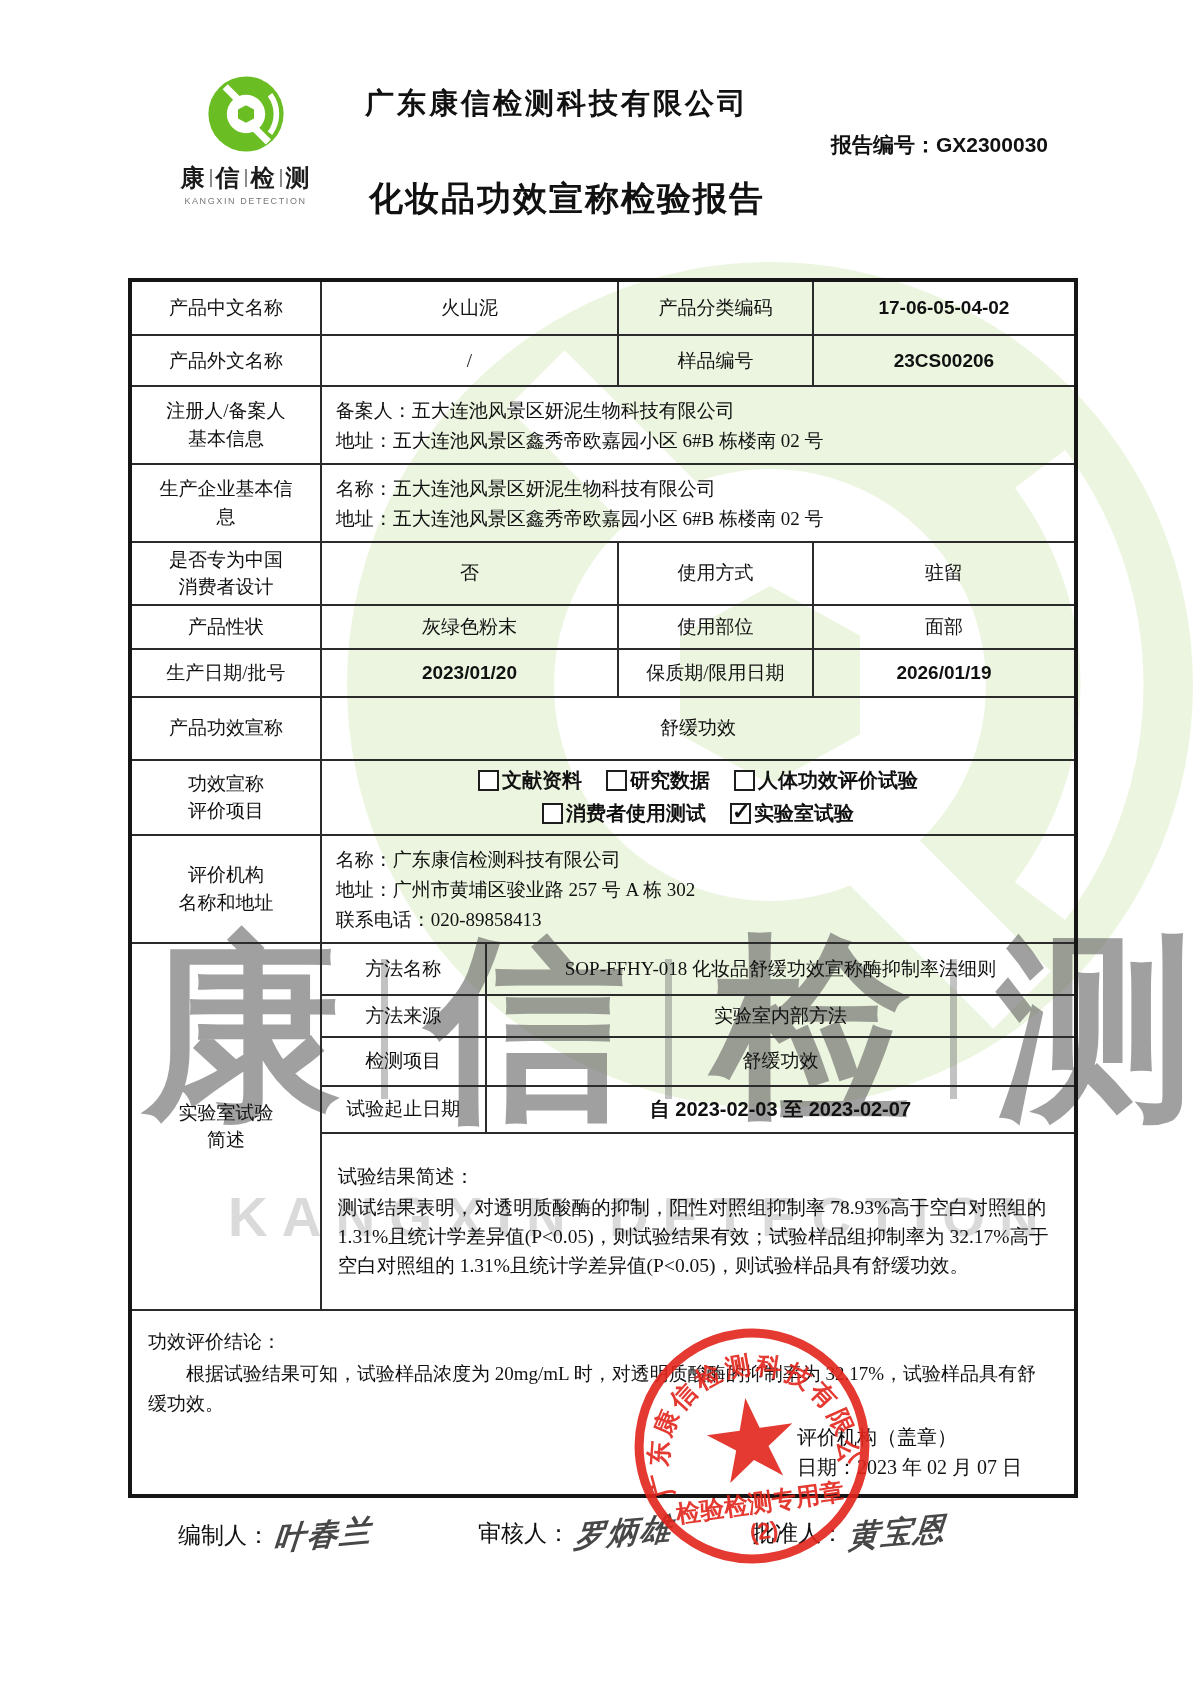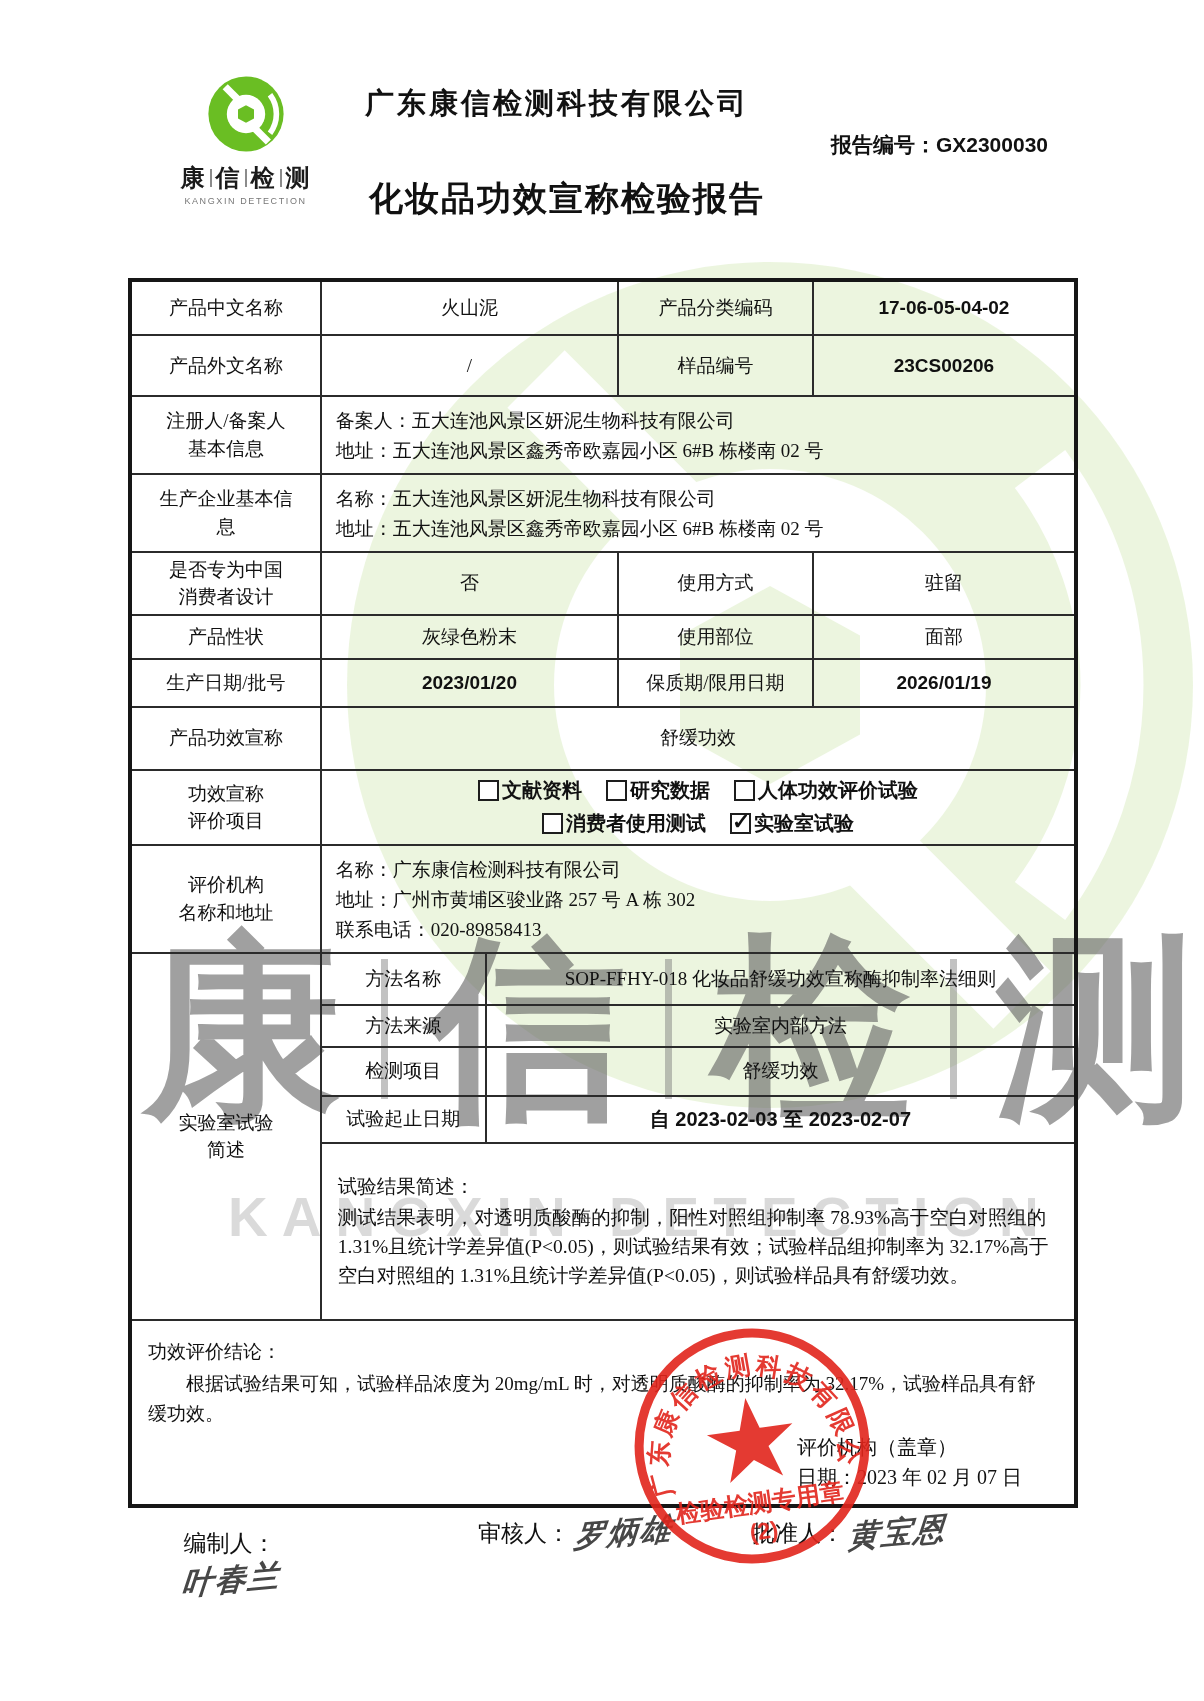--- a/index.html
+++ b/index.html
@@ -126,7 +126,7 @@
       <td class="vc num">17-06-05-04-02</td>
     </tr>
 
-    <tr style="height:61px">
+    <tr style="height:51px">
       <td class="lb">产品外文名称</td>
       <td class="vc">/</td>
       <td class="lb">样品编号</td>

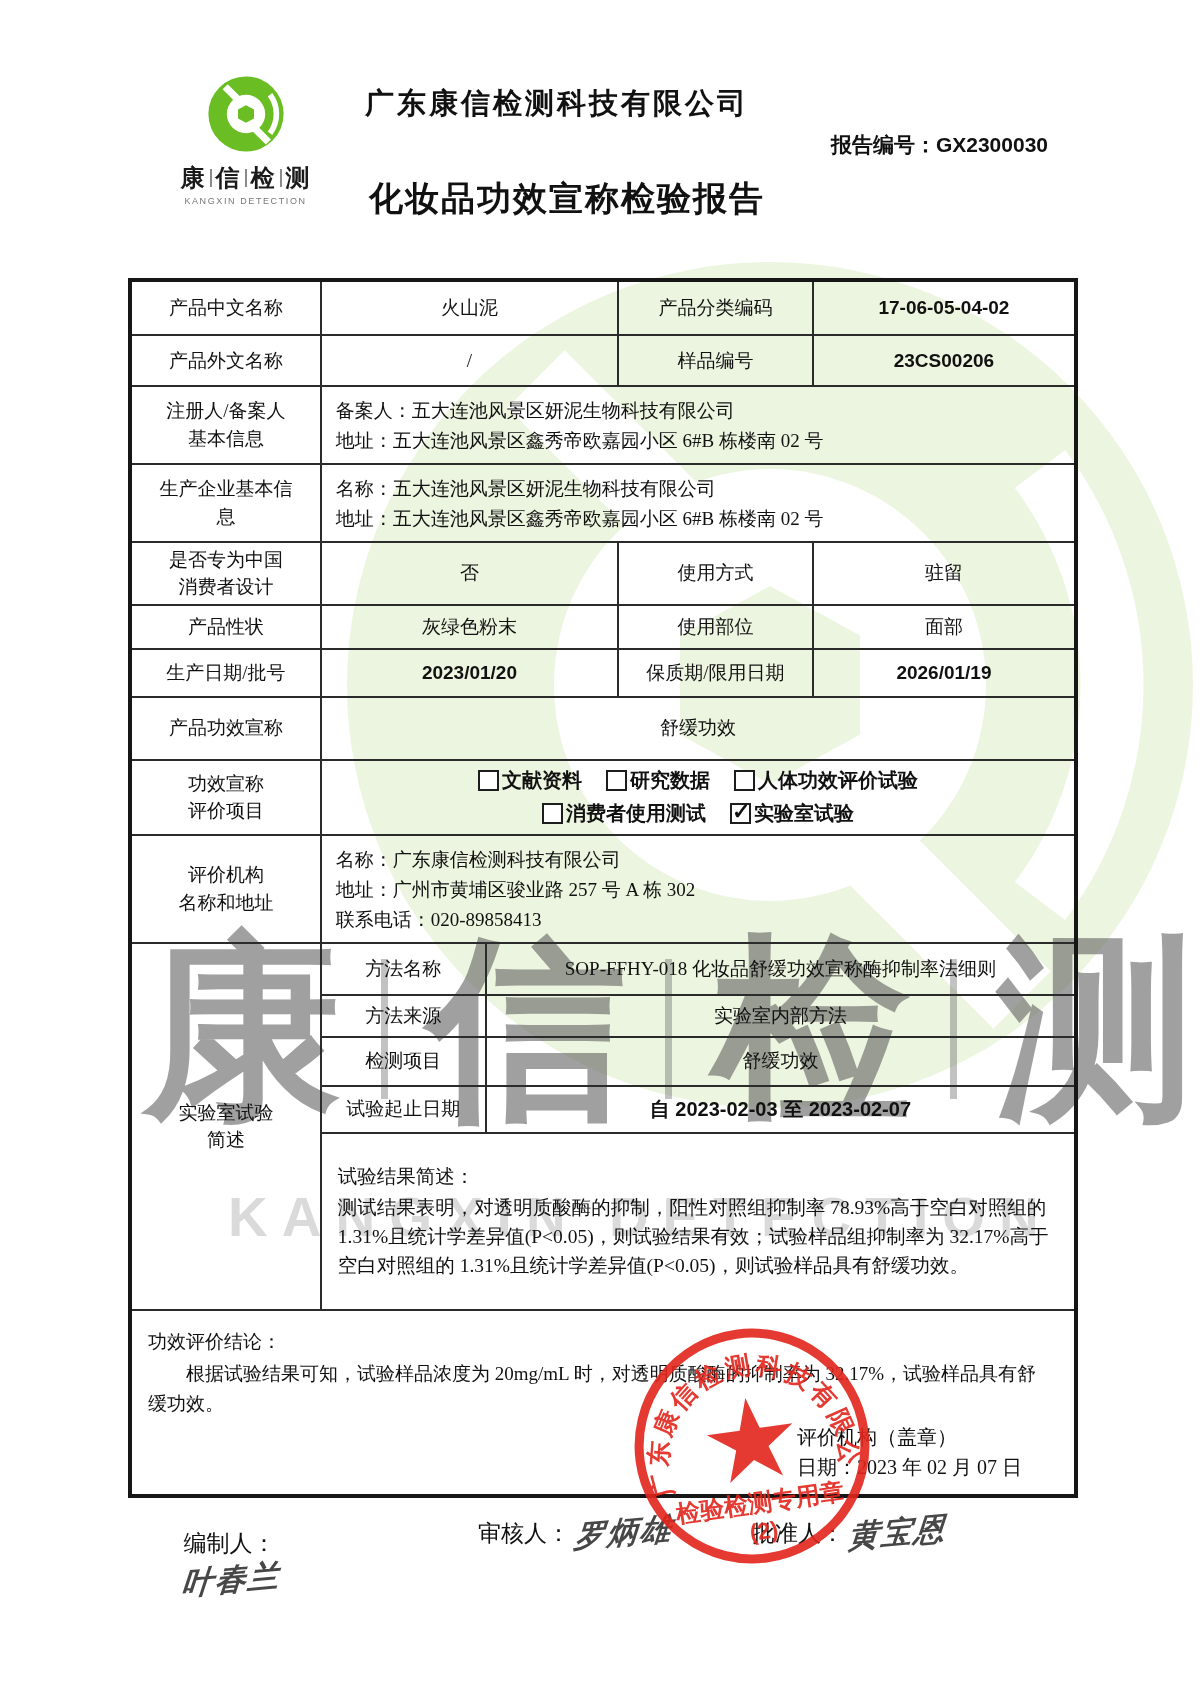--- a/index.html
+++ b/index.html
@@ -278,7 +278,7 @@
   </svg>
 
   <div class="sigrow">
-    <div class="siggroup" style="left:178px;top:30px;flex-direction:column;">
+    <div class="siggroup" style="left:178px;top:16px;">
       <span>编制人：</span>
       <span class="sig">叶春兰</span>
     </div>

